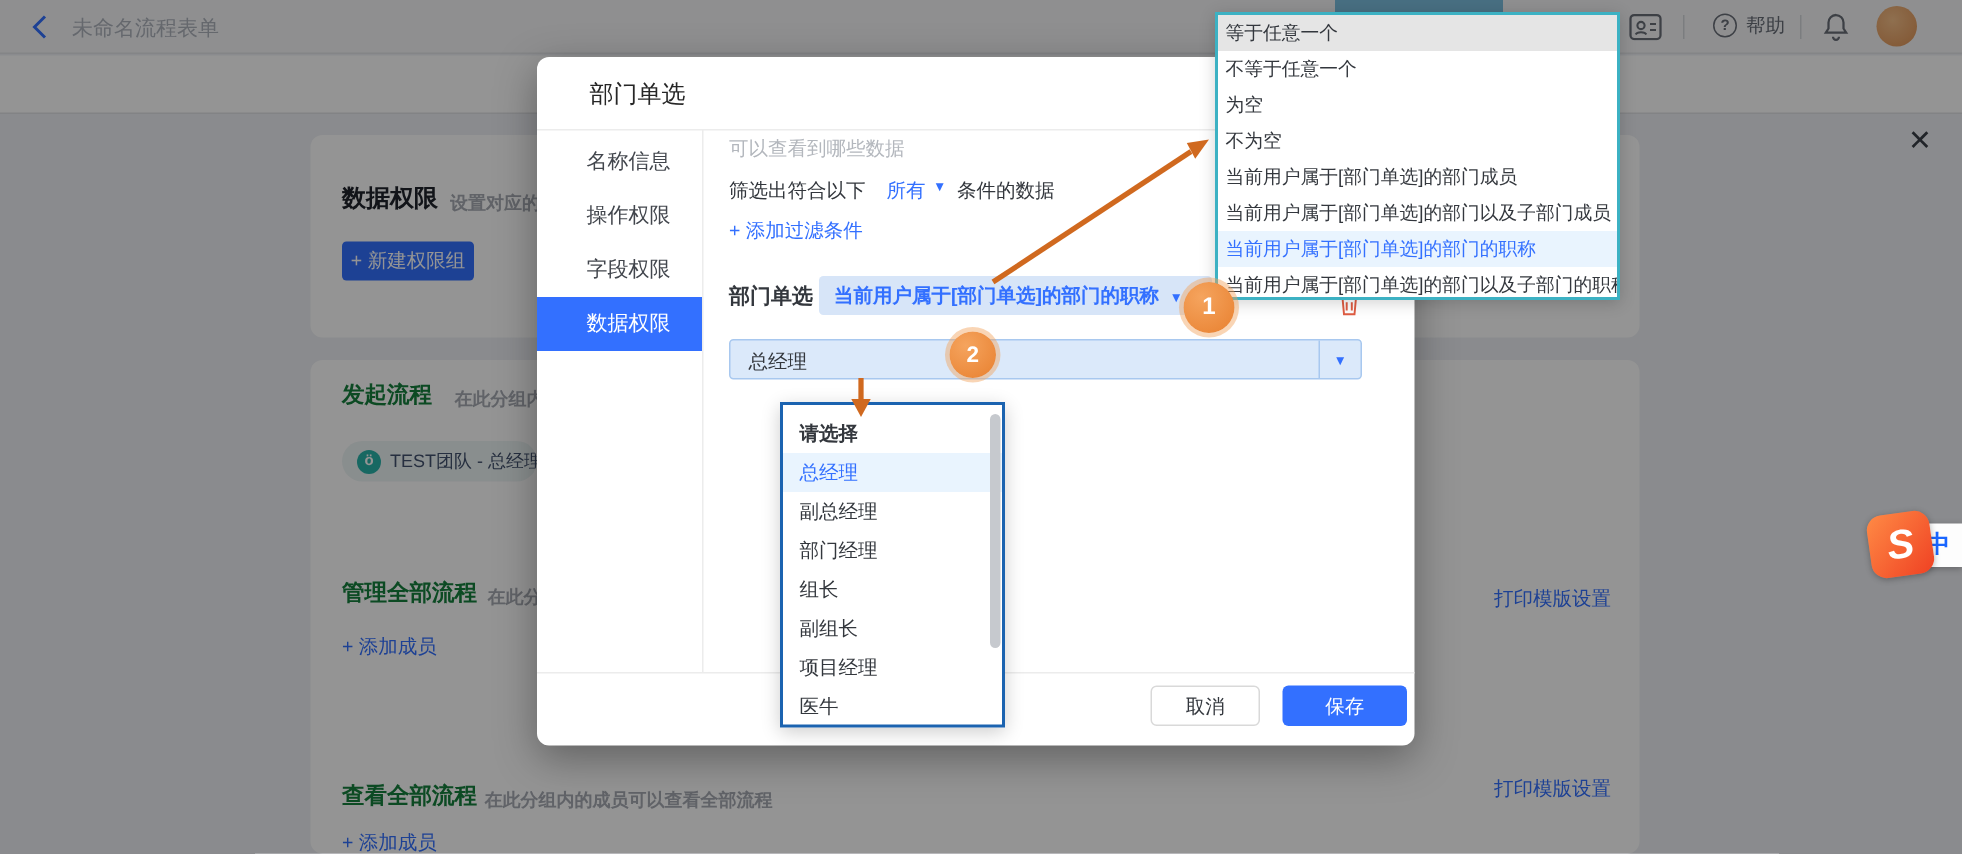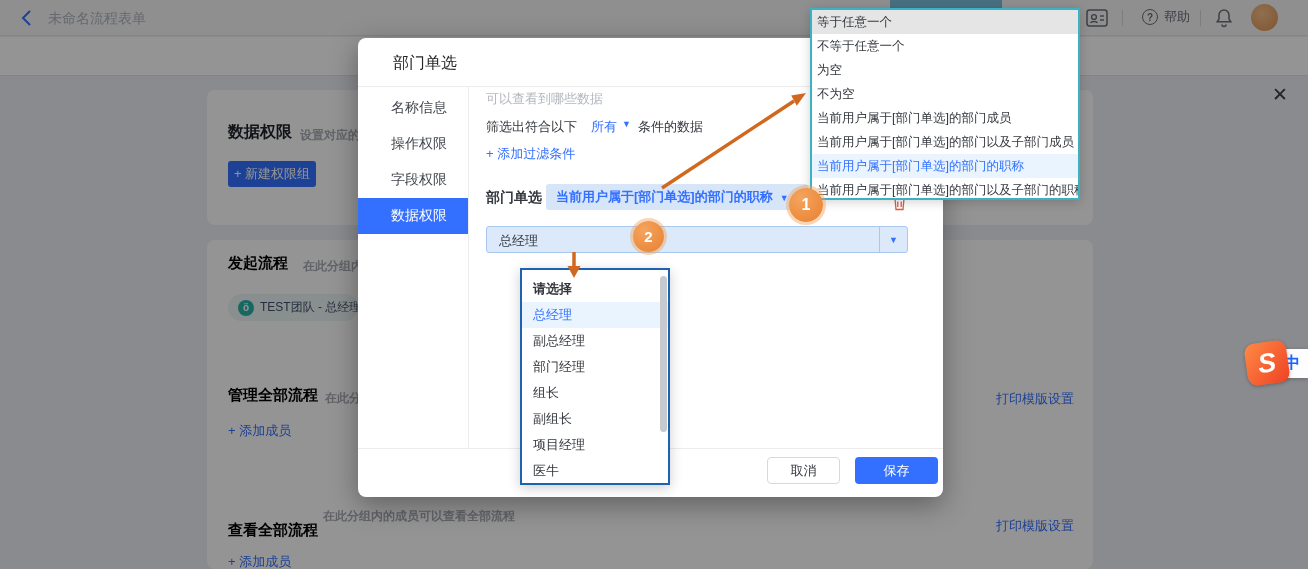--- a/index.html
+++ b/index.html
@@ -30,7 +30,7 @@
   .card2 { left:207px; top:240px; width:886px; height:329px; }
 
   .sec-title { font-size:16px; font-weight:bold; color:#20242b; }
-  .sec-title2 { font-size:15px; font-weight:bold; color:#000000; }
+  .sec-title2 { font-size:15px; font-weight:bold; color:#15803d; }
   .sec-desc { font-size:12px; color:#a7abb3; white-space:nowrap; overflow:hidden;font-weight:bold; }
   .blue-link { font-size:13px; color:#3370ff; white-space:nowrap; cursor:pointer; }
   .primary-btn { background:#3370ff; color:#fff; border:none; border-radius:3px; font-size:13px; display:flex; align-items:center; justify-content:center; cursor:pointer; }

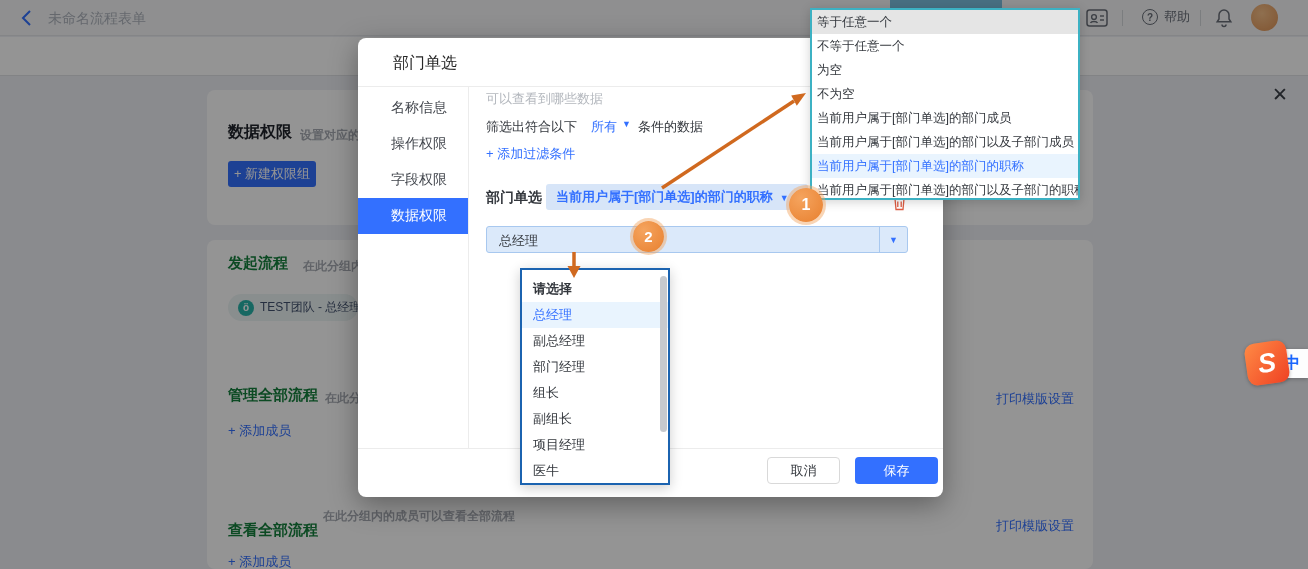--- a/index.html
+++ b/index.html
@@ -155,7 +155,7 @@
 <div class="abs blue-link" style="left:228px;top:422px">+ 添加成员</div>
 
 <div class="abs sec-title2" style="left:228px;top:521px">查看全部流程</div>
-<div class="abs sec-desc" style="left:323px;top:508px;width:230px">在此分组内的成员可以查看全部流程</div>
+<div class="abs sec-desc" style="left:323px;top:525px;width:230px">在此分组内的成员可以查看全部流程</div>
 <div class="abs blue-link" style="left:996px;top:517px">打印模版设置</div>
 <div class="abs blue-link" style="left:228px;top:553px">+ 添加成员</div>
 

